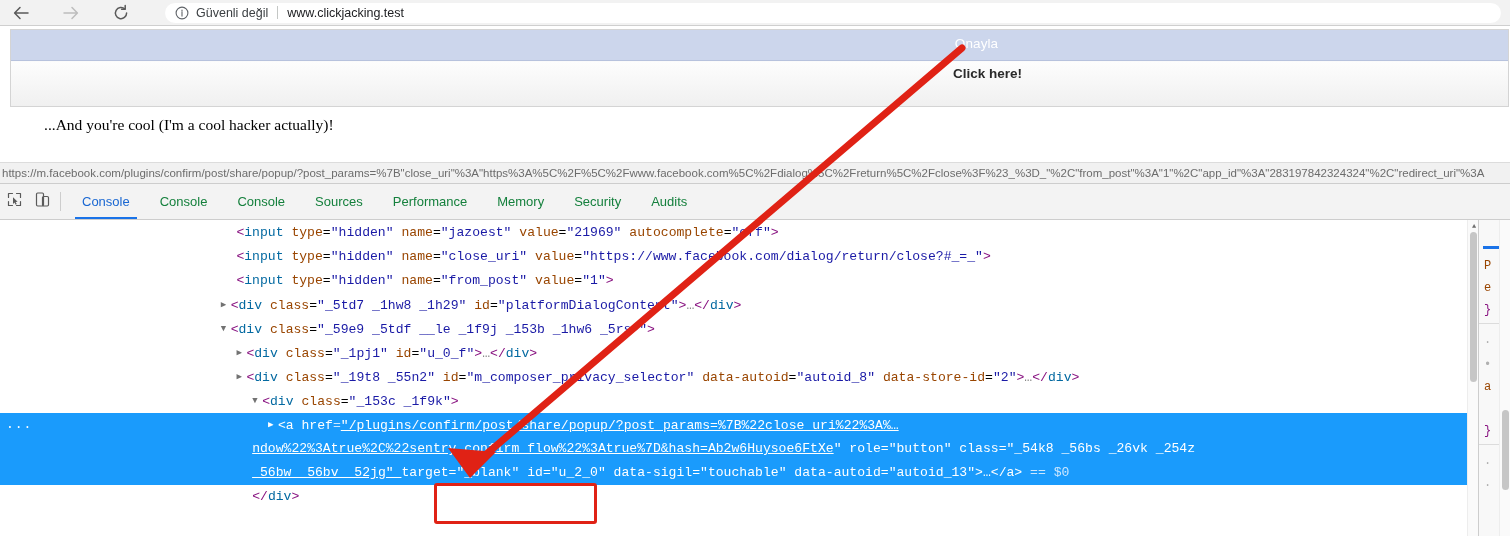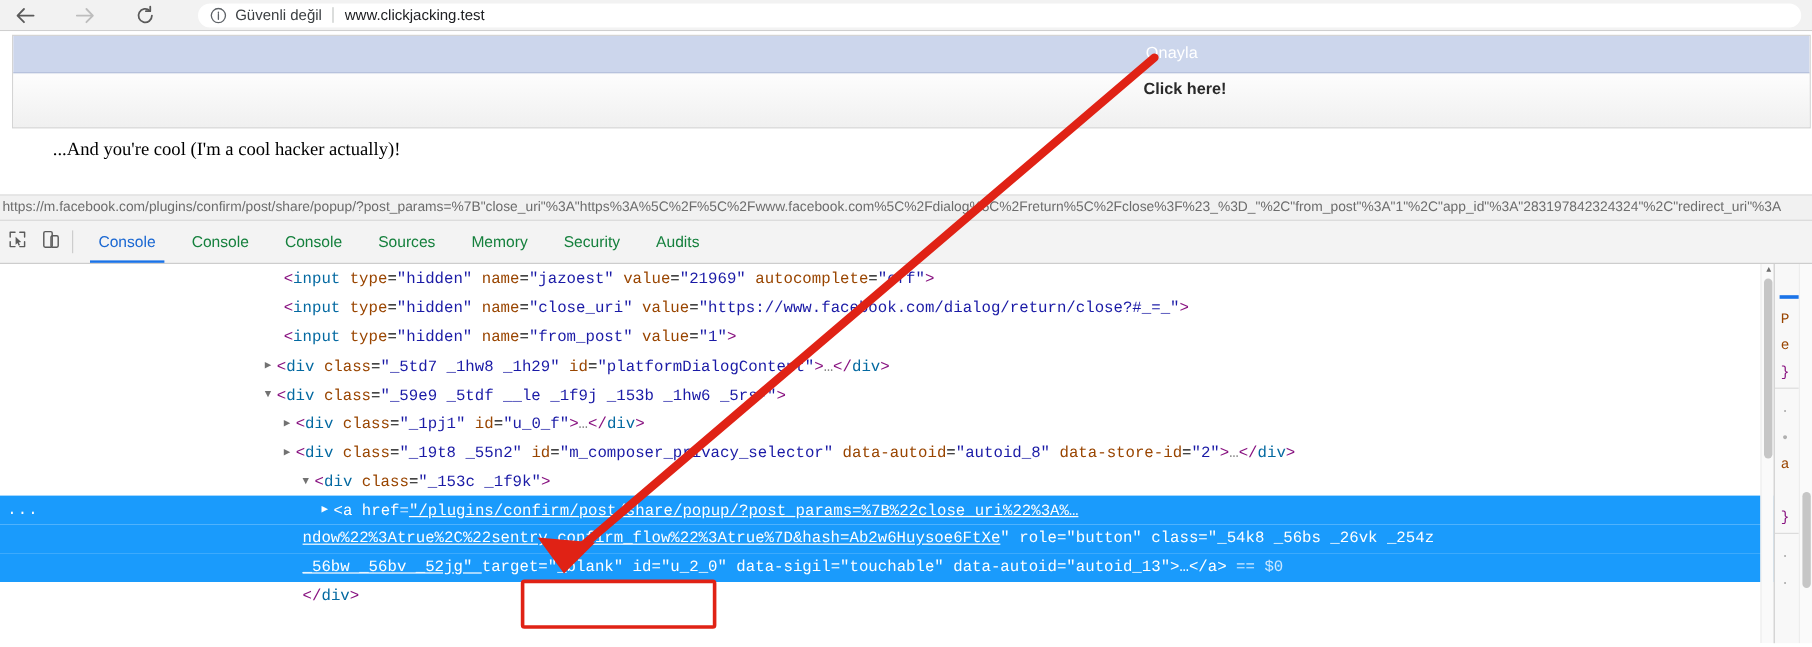--- a/index.html
+++ b/index.html
@@ -436,6 +436,9 @@
         <span>Sources</span>
       </div>
     <div class="dt-tab">
+        <span>Performance</span>
+      </div>
+    <div class="dt-tab">
         <span>Memory</span>
       </div>
     <div class="dt-tab">

